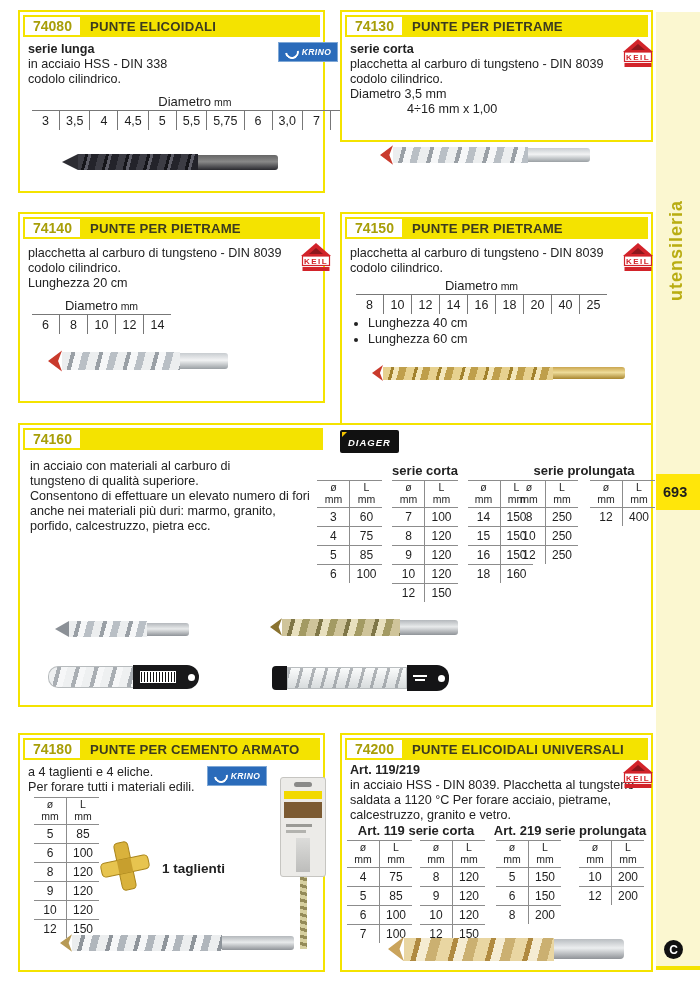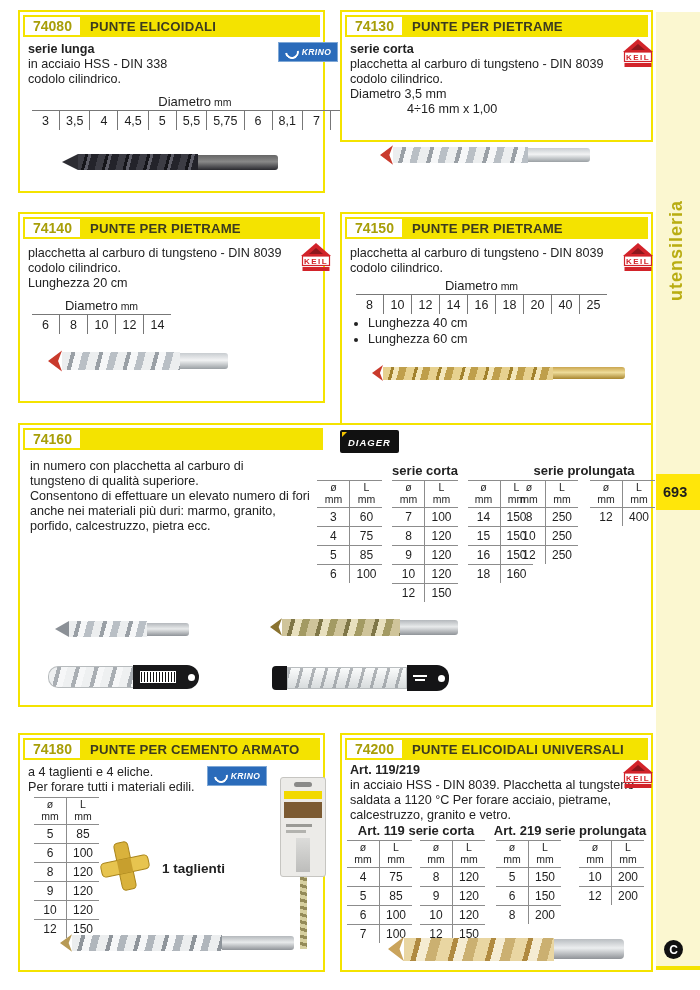--- a/index.html
+++ b/index.html
@@ -87,7 +87,7 @@
           <span>5,5</span>
           <span>5,75</span>
           <span>6</span>
-          <span>8,1</span>
+          <span>3,0</span>
           <span>7</span>
           <span>8</span>
         </div>

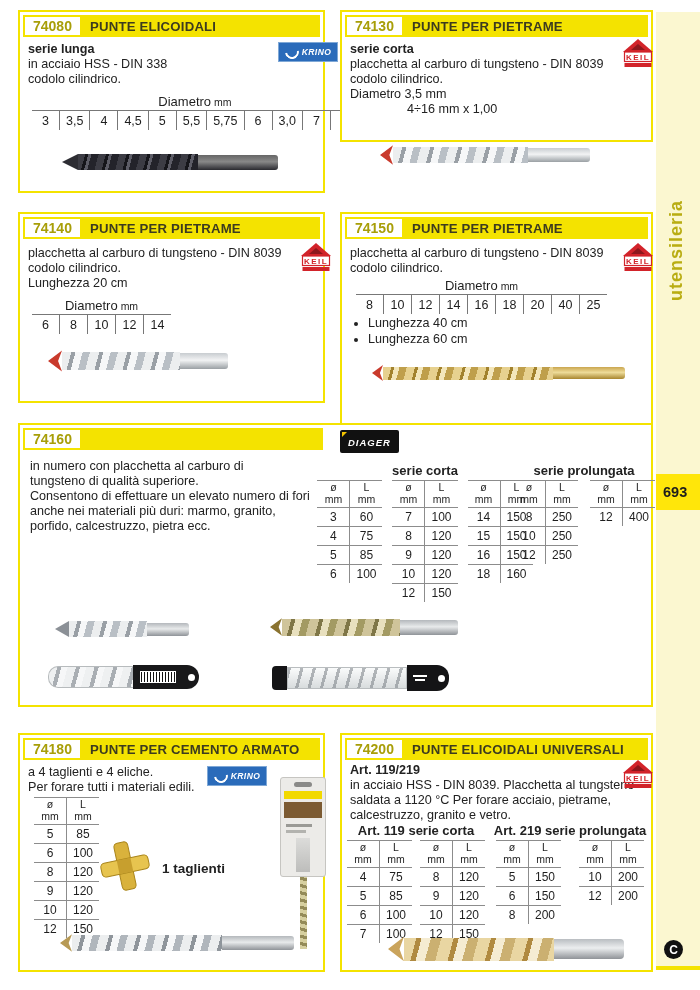--- a/index.html
+++ b/index.html
@@ -205,7 +205,7 @@
     <div class="diager" style="left:320px;top:5px">
       <span class="diager-text">DIAGER</span>
     </div>
-    <div class="txt" style="left:10px;top:34px">in numero con placchetta al carburo di</div>
+    <div class="txt" style="left:10px;top:34px">in acciaio con materiali al carburo di</div>
     <div class="txt" style="left:10px;top:49px">tungsteno di qualità superiore.</div>
     <div class="txt" style="left:10px;top:64px">Consentono di effettuare un elevato numero di fori</div>
     <div class="txt" style="left:10px;top:79px">anche nei materiali più duri: marmo, granito,</div>

